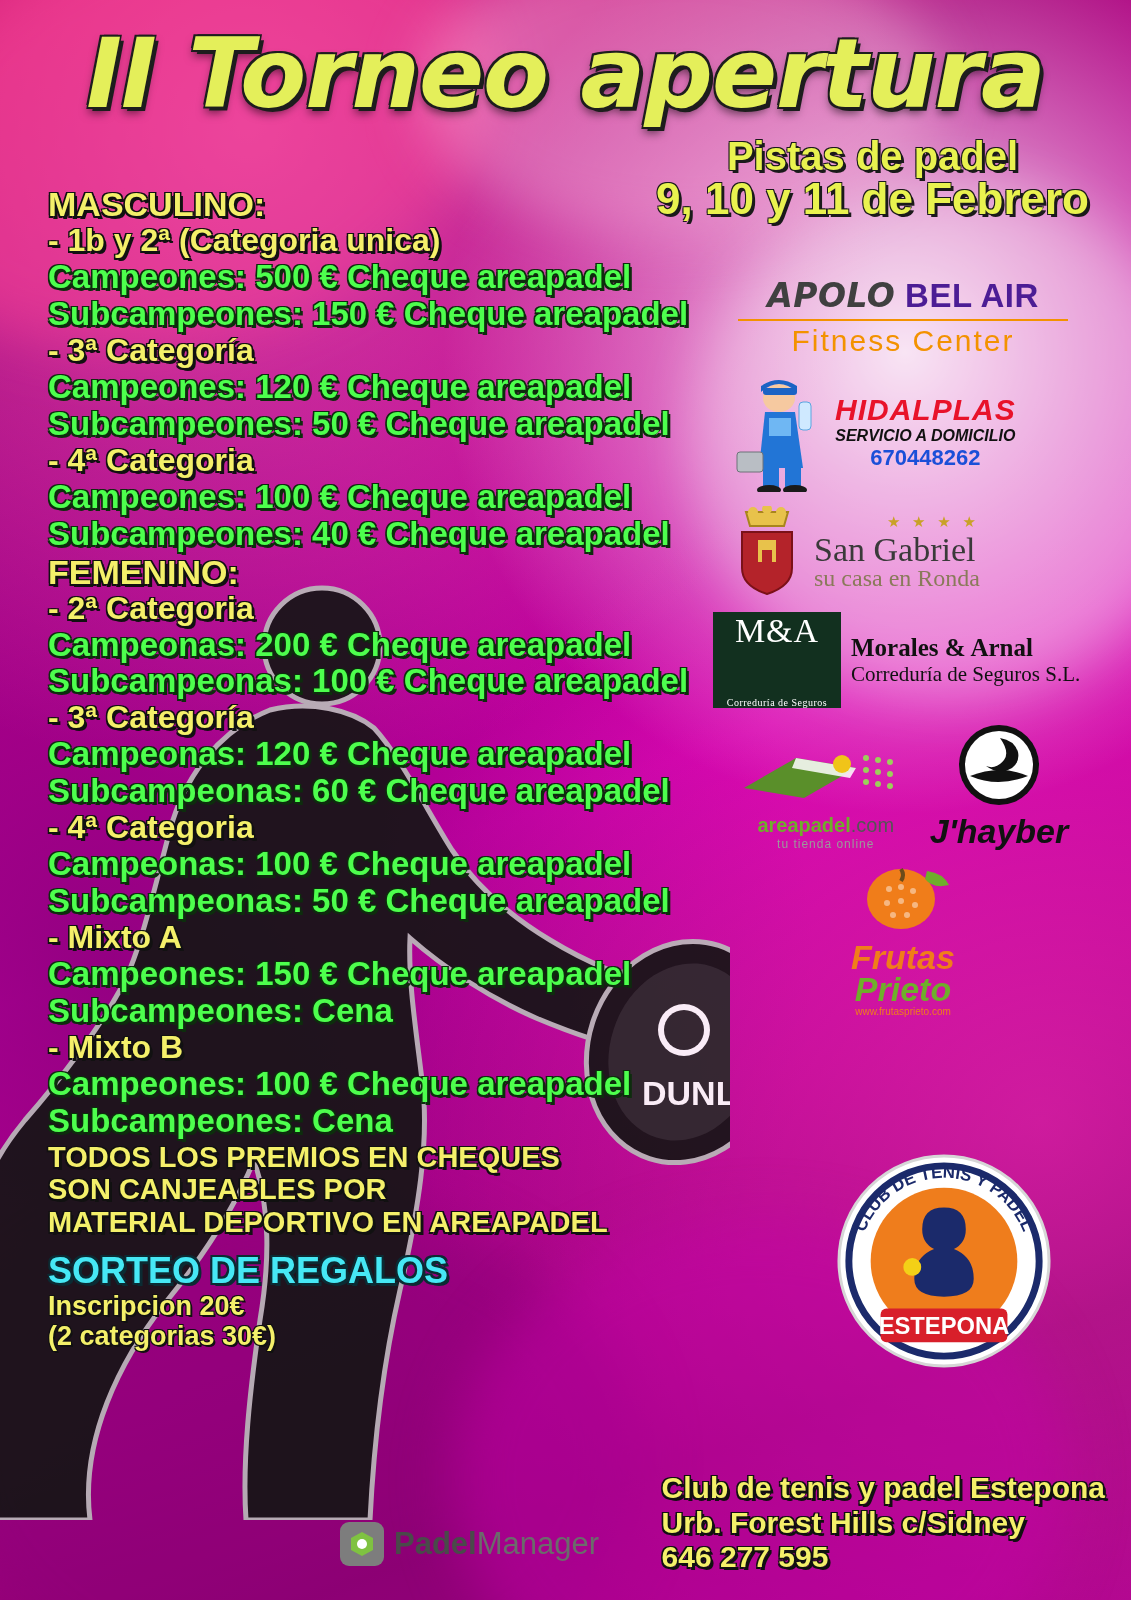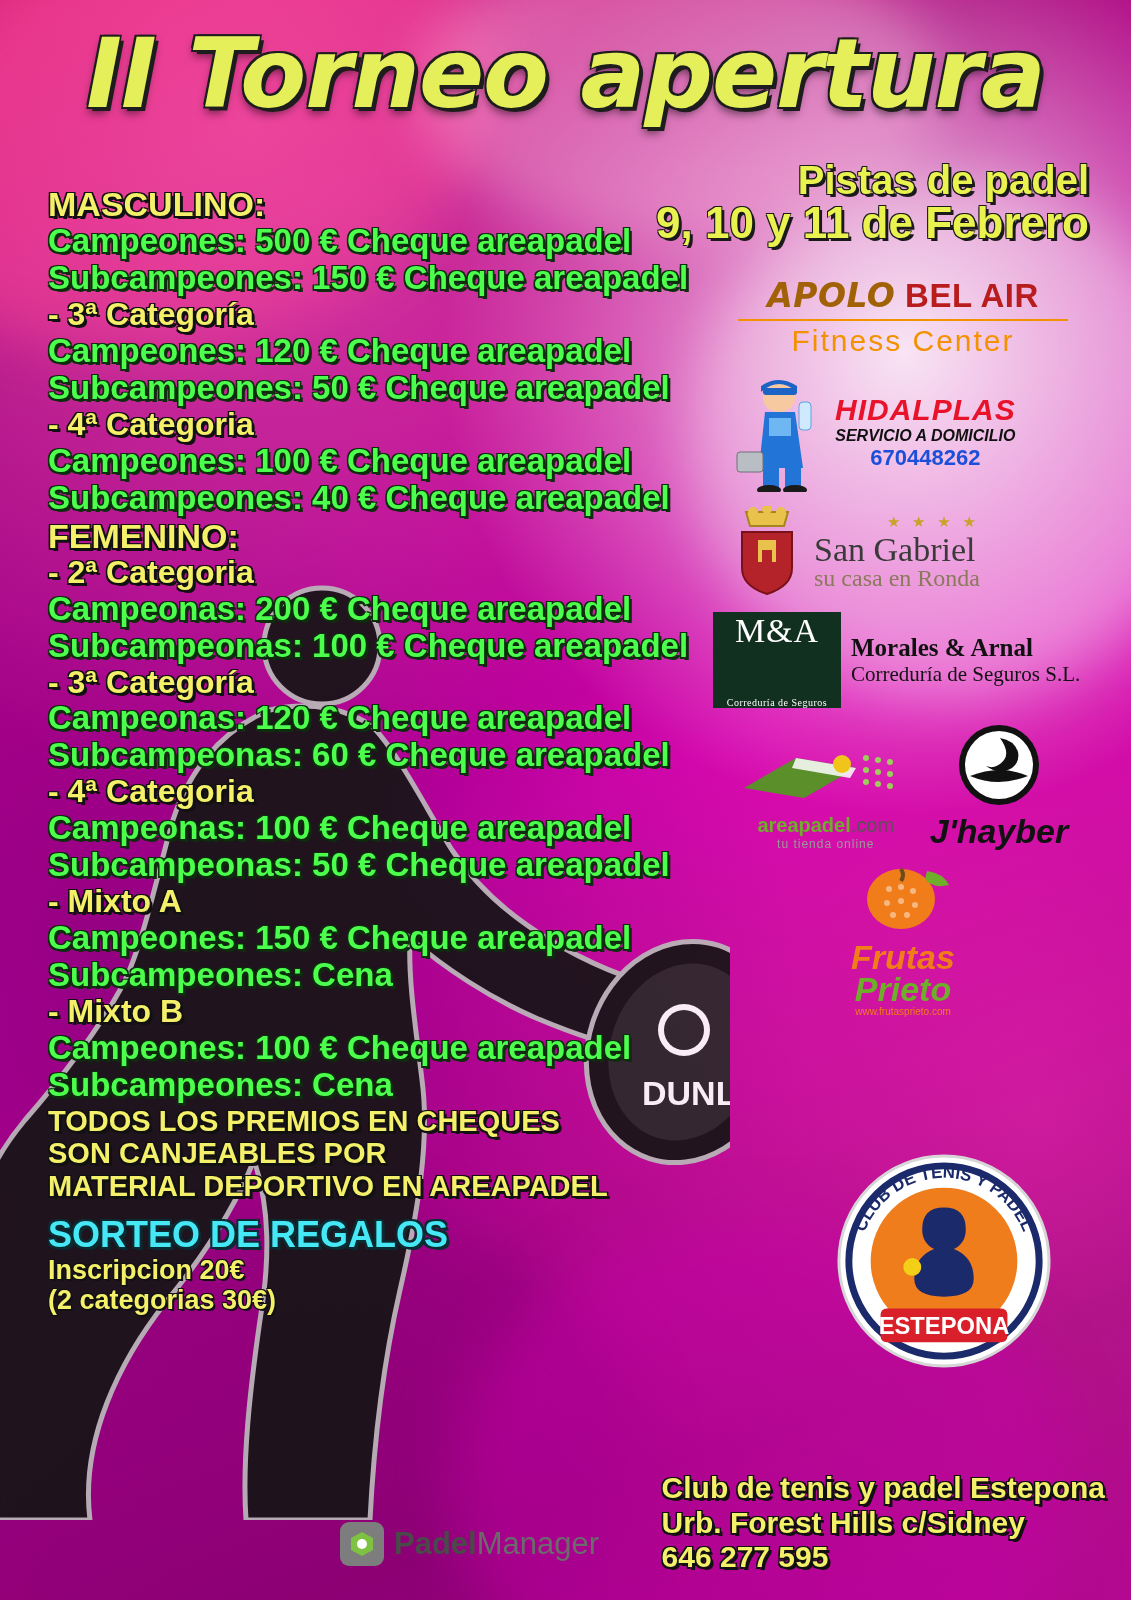--- a/index.html
+++ b/index.html
@@ -35,7 +35,7 @@
     font-family:"DejaVu Sans", sans-serif;
   }
   .subtitle{
-    position:absolute;right:42px;top:160px;text-align:right;color:#e9f24f;
+    position:absolute;right:42px;top:136px;text-align:center;color:#e9f24f;
     font-weight:bold;font-size:40px;line-height:1.02;
     text-shadow:3px 3px 0 #1a1a1a,-1px -1px 0 #1a1a1a,1px -1px 0 #1a1a1a,-1px 1px 0 #1a1a1a;
   }

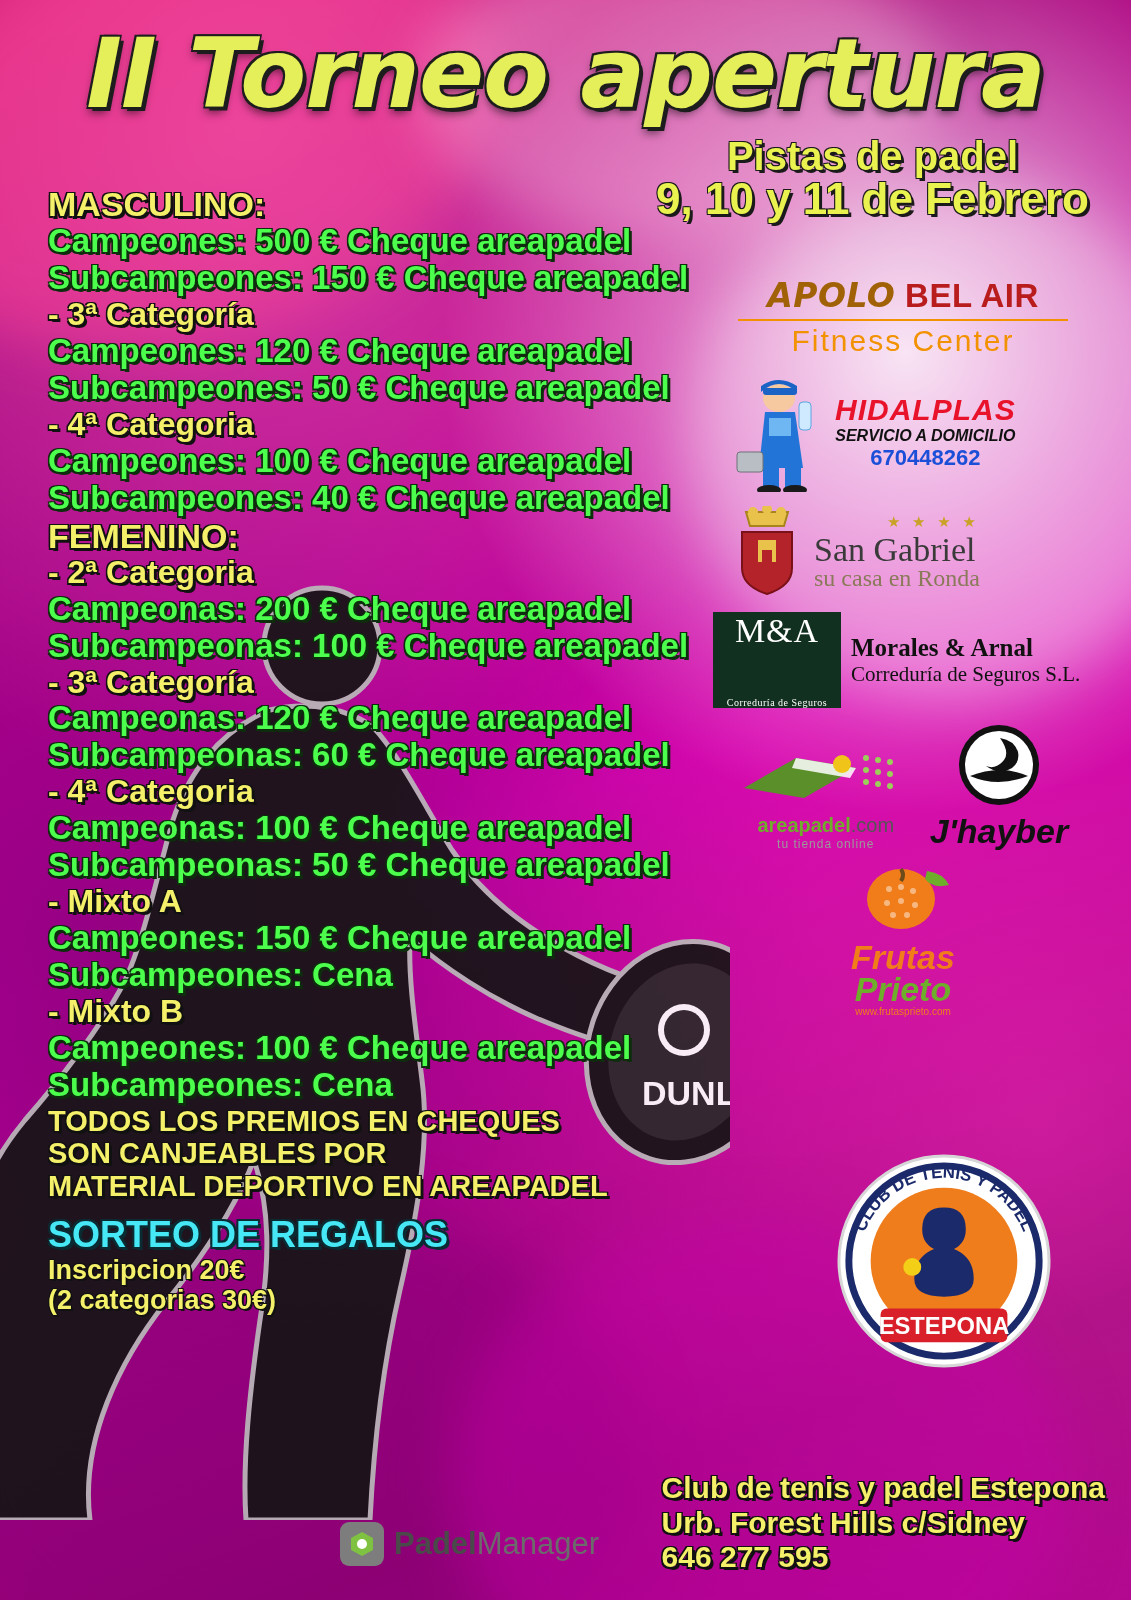--- a/index.html
+++ b/index.html
@@ -156,6 +156,7 @@
 
 <div class="list">
   <div class="row hdr">MASCULINO:</div>
+  <div class="row cat">- 1b y 2ª (Categoria unica)</div>
   <div class="row prize">Campeones: 500 € Cheque areapadel</div>
   <div class="row prize">Subcampeones: 150 € Cheque areapadel</div>
   <div class="row cat">- 3ª Categoría</div>

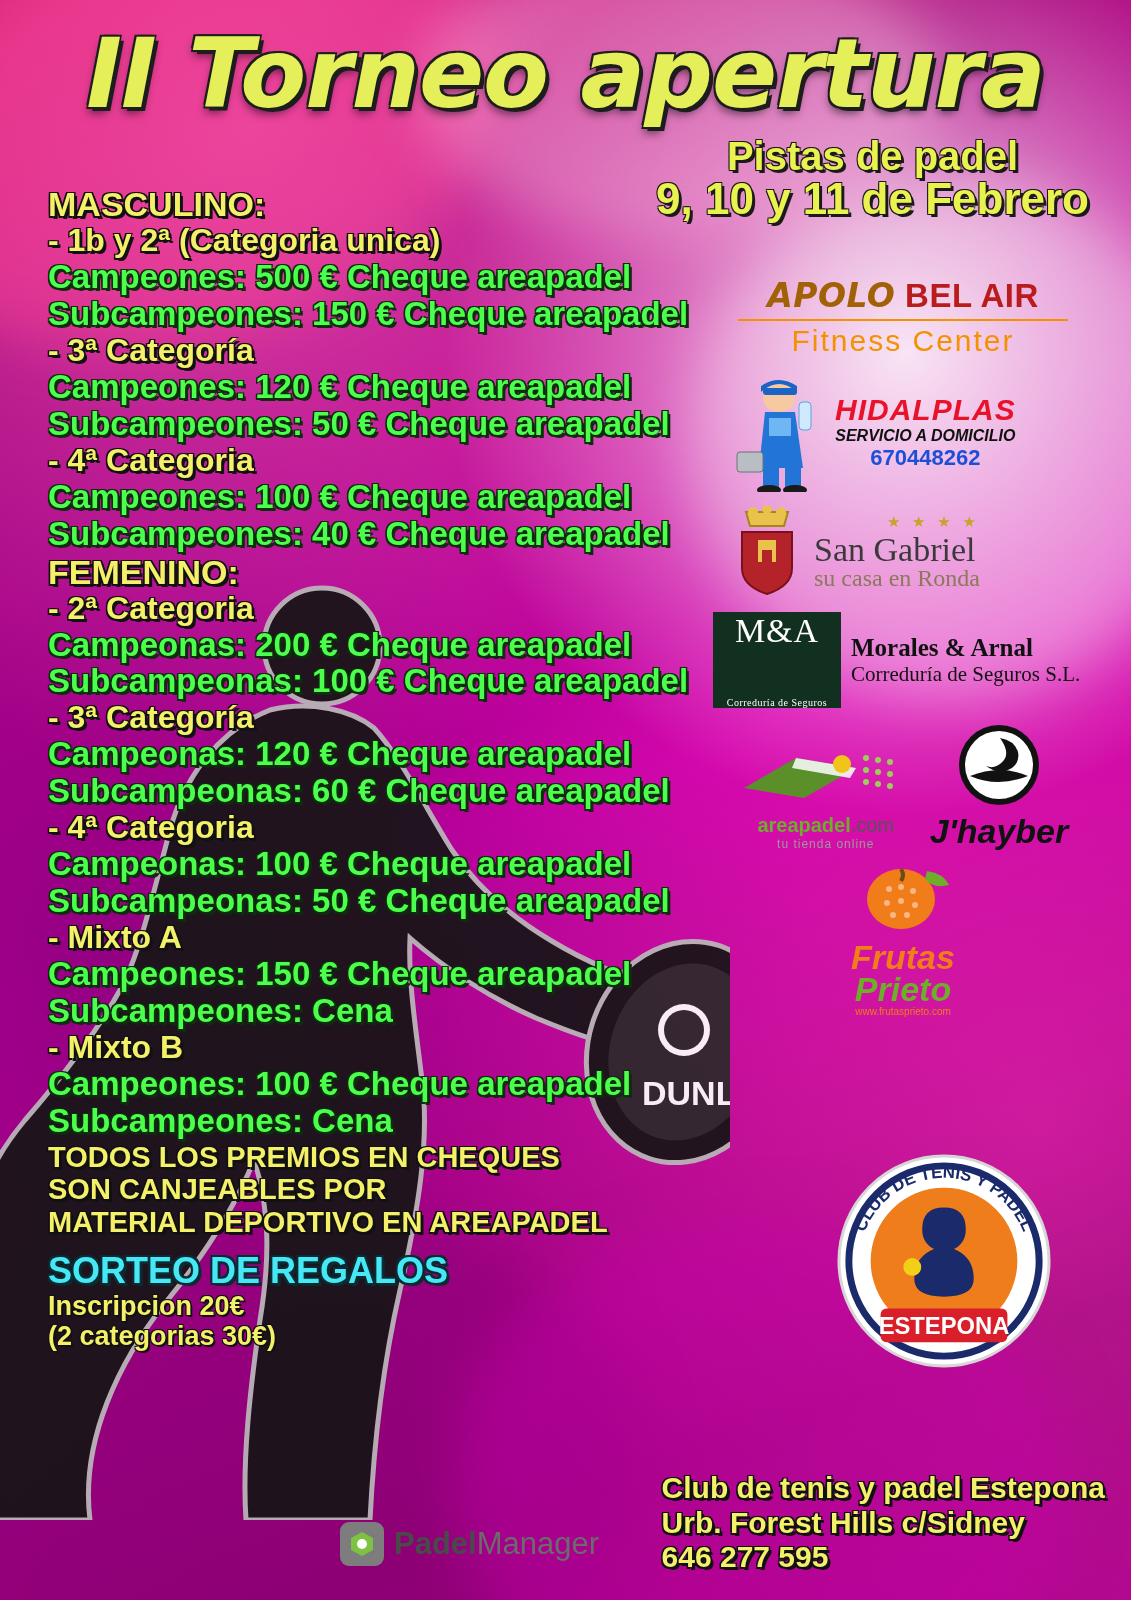--- a/index.html
+++ b/index.html
@@ -63,7 +63,7 @@
 
   .apolo{width:330px;text-align:center;}
   .apolo-top{font-size:33px;font-weight:bold;letter-spacing:0.5px;}
-  .apolo-top .ap{color:#a16207;font-style:italic;font-family:"DejaVu Sans",sans-serif;margin-top:20px;}
+  .apolo-top .ap{color:#404040;font-style:italic;font-family:"DejaVu Sans",sans-serif;margin-top:20px;}
   .apolo-top .bel{color:#b91c1c;}
   .apolo-line{height:2px;background:#f39200;margin:4px 0 3px;}
   .apolo-bot{color:#f39200;font-size:30px;letter-spacing:2px;}

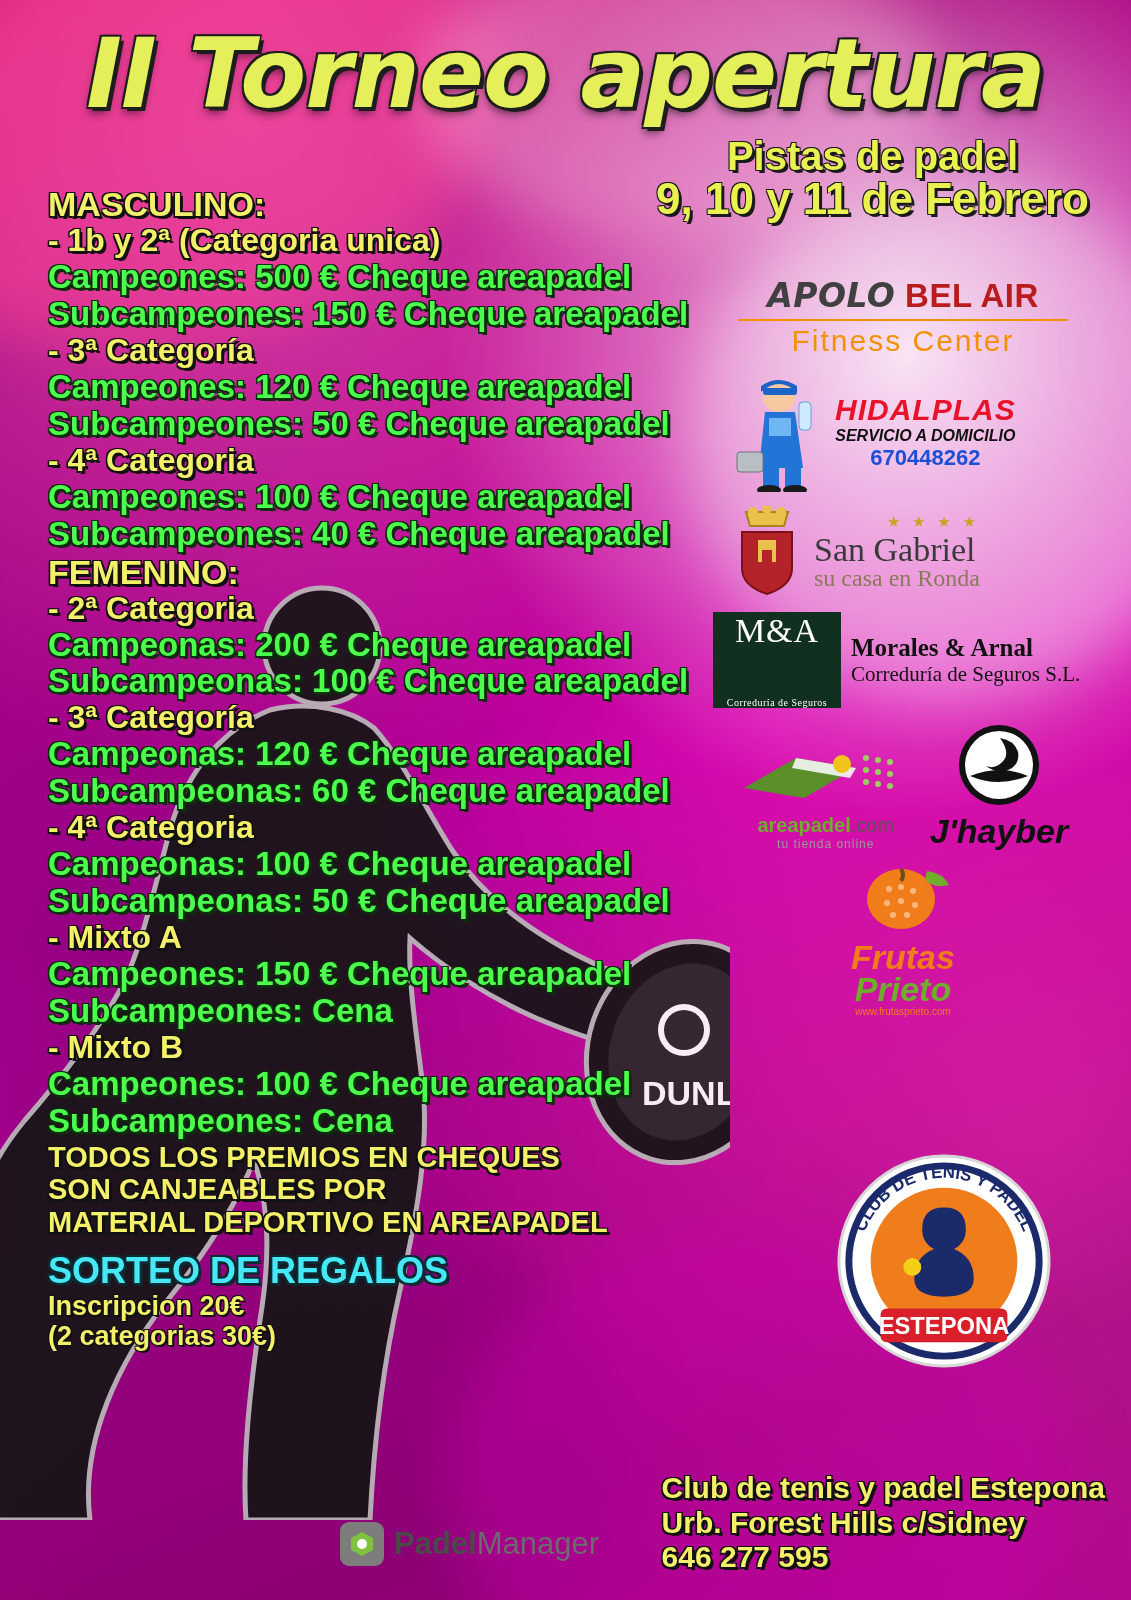--- a/index.html
+++ b/index.html
@@ -64,7 +64,7 @@
   .apolo{width:330px;text-align:center;}
   .apolo-top{font-size:33px;font-weight:bold;letter-spacing:0.5px;}
   .apolo-top .ap{color:#404040;font-style:italic;font-family:"DejaVu Sans",sans-serif;margin-top:20px;}
-  .apolo-top .bel{color:#b91c1c;}
+  .apolo-top .bel{color:#4c1d95;}
   .apolo-line{height:2px;background:#f39200;margin:4px 0 3px;}
   .apolo-bot{color:#f39200;font-size:30px;letter-spacing:2px;}
 

